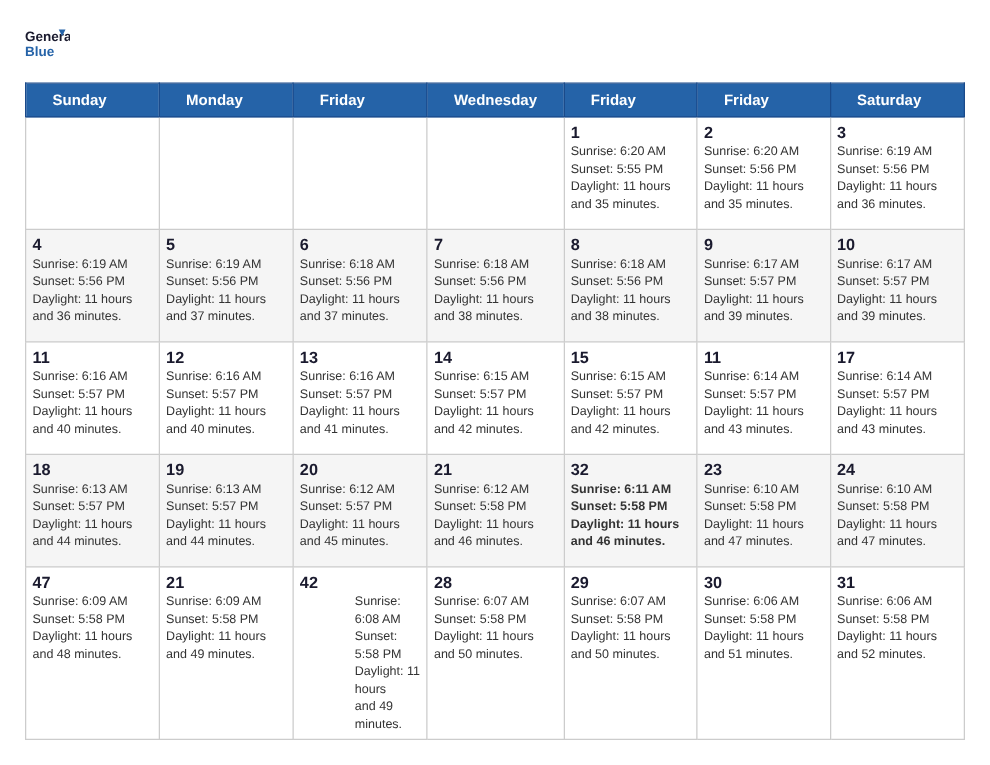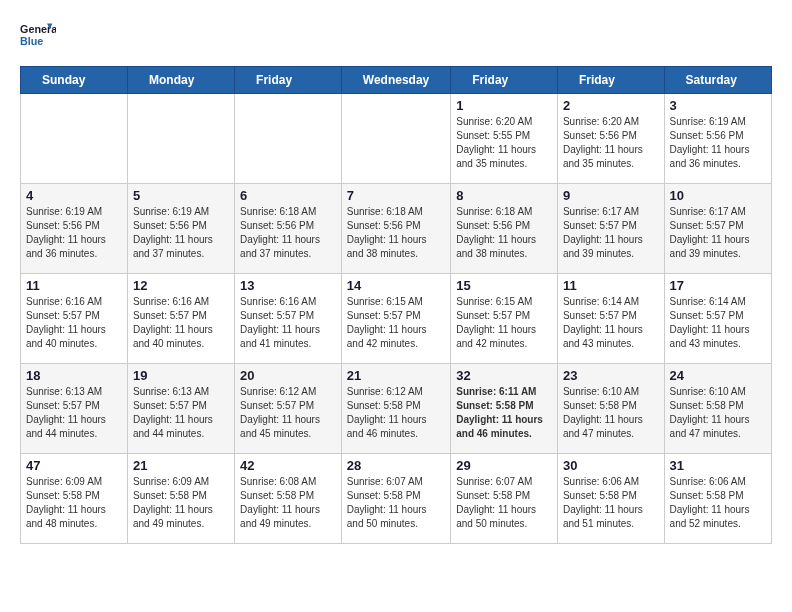--- a/index.html
+++ b/index.html
@@ -319,7 +319,7 @@
         </td>
         <td>
           <div class="day-num">42</div>
-          <div class="day-info" style="white-space: pre-line;">Sunrise: 6:08 AM
+          <div class="day-info" style="white-space: pre-line; margin-left: 44px;">Sunrise: 6:08 AM
 Sunset: 5:58 PM
 Daylight: 11 hours
 and 49 minutes.</div>

